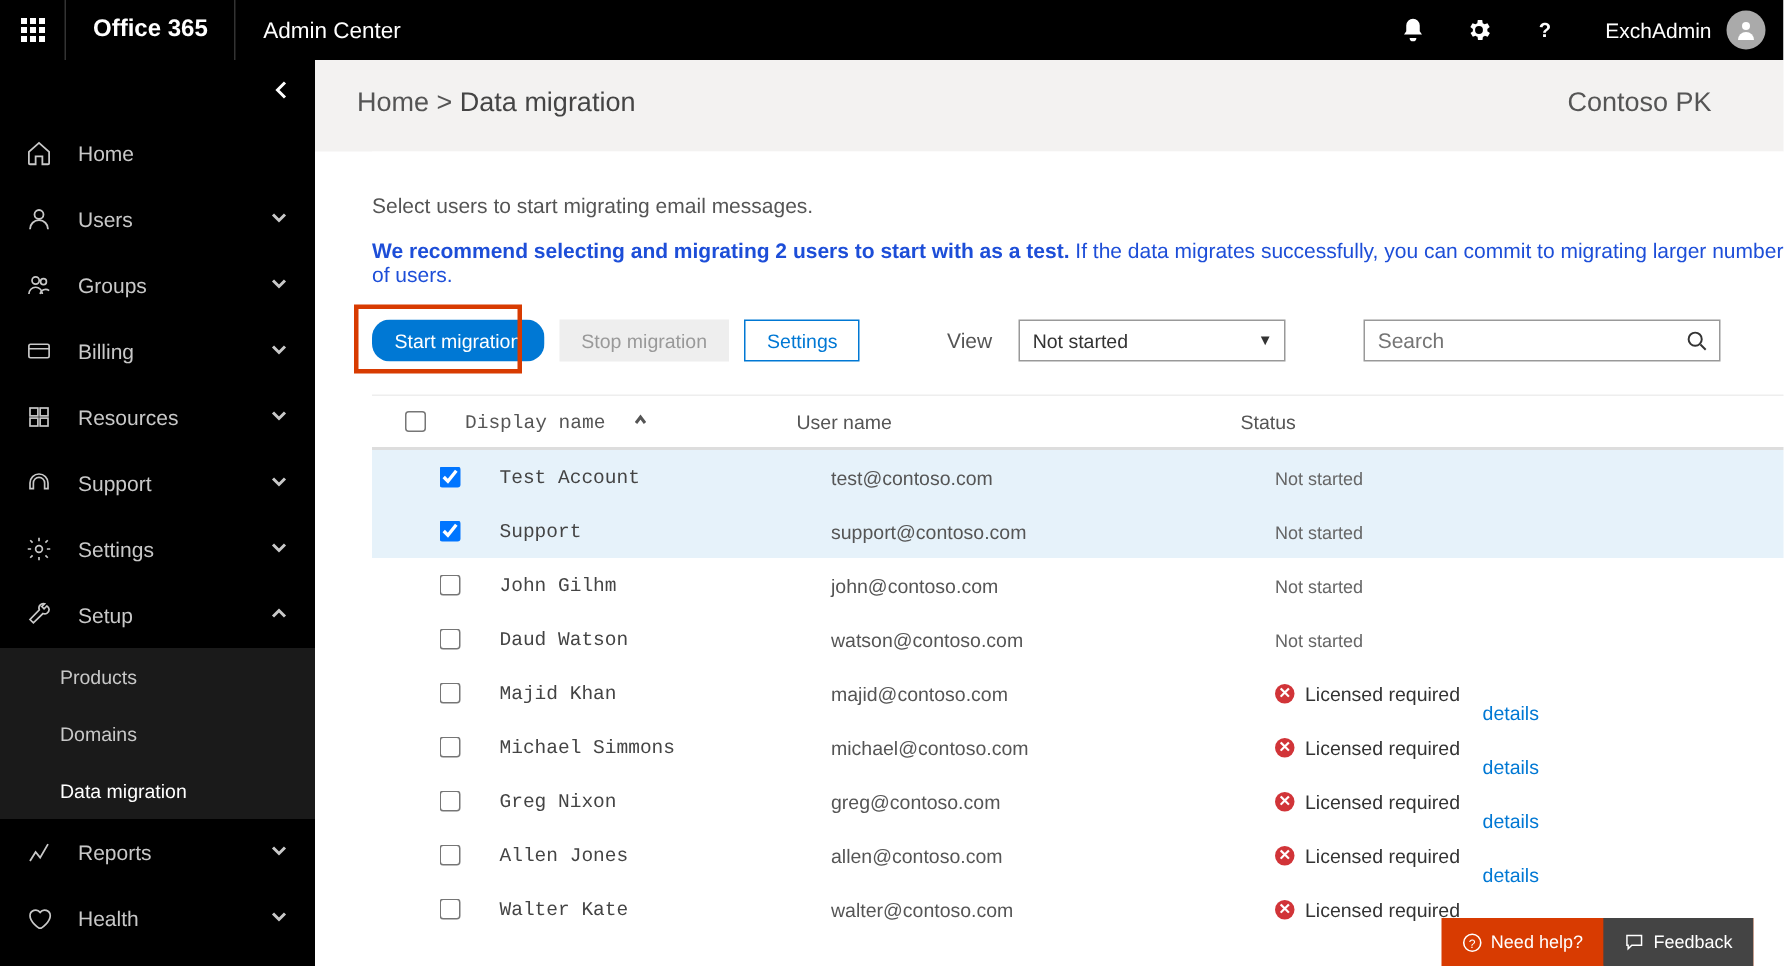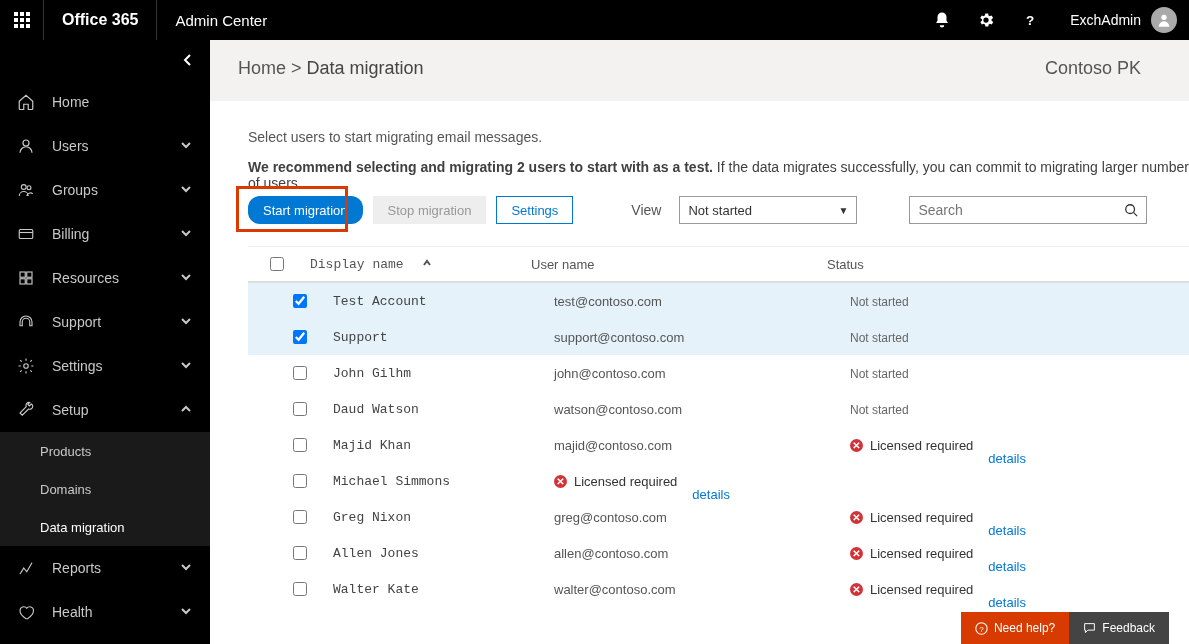--- a/index.html
+++ b/index.html
@@ -44,7 +44,7 @@
 
 .card { background: #fff; margin: 0 0 0 38px; padding: 28px 0 0 0; }
 .intro1 { font-size: 14px; color: #555; margin-bottom: 14px; }
-.intro2 { font-size: 14px; color: #404040; margin-bottom: 5px; }
+.intro2 { font-size: 14px; color: #1d4ed8; margin-bottom: 22px; }
 .intro2 b { font-weight: 700; }
 
 .toolbar { display: flex; align-items: center; gap: 10px; margin-bottom: 22px; position: relative; }

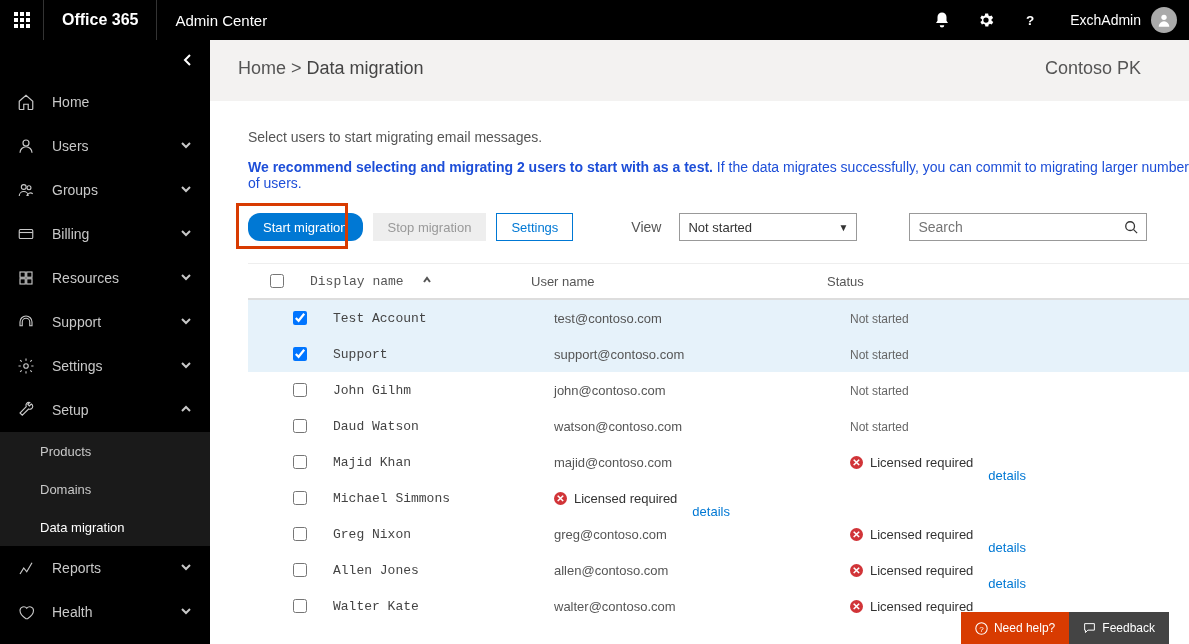--- a/index.html
+++ b/index.html
@@ -372,6 +372,7 @@
                   <input type="checkbox" class="cb" style="">
                 </div>
                 <div class="col-name">Michael  Simmons</div>
+                <div class="col-user">michael@contoso.com</div>
                 <div class="col-status">
                   <div class="status-lic">
                     <span class="lic-icon">✕</span>

